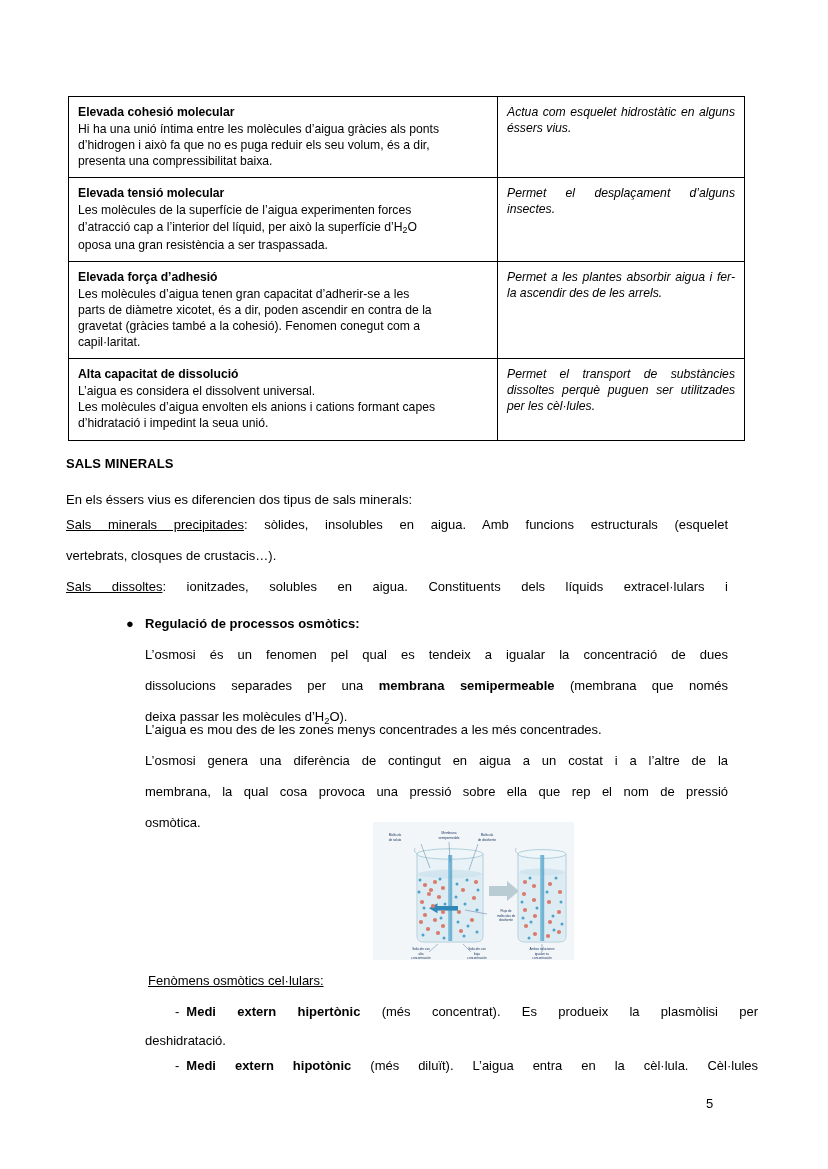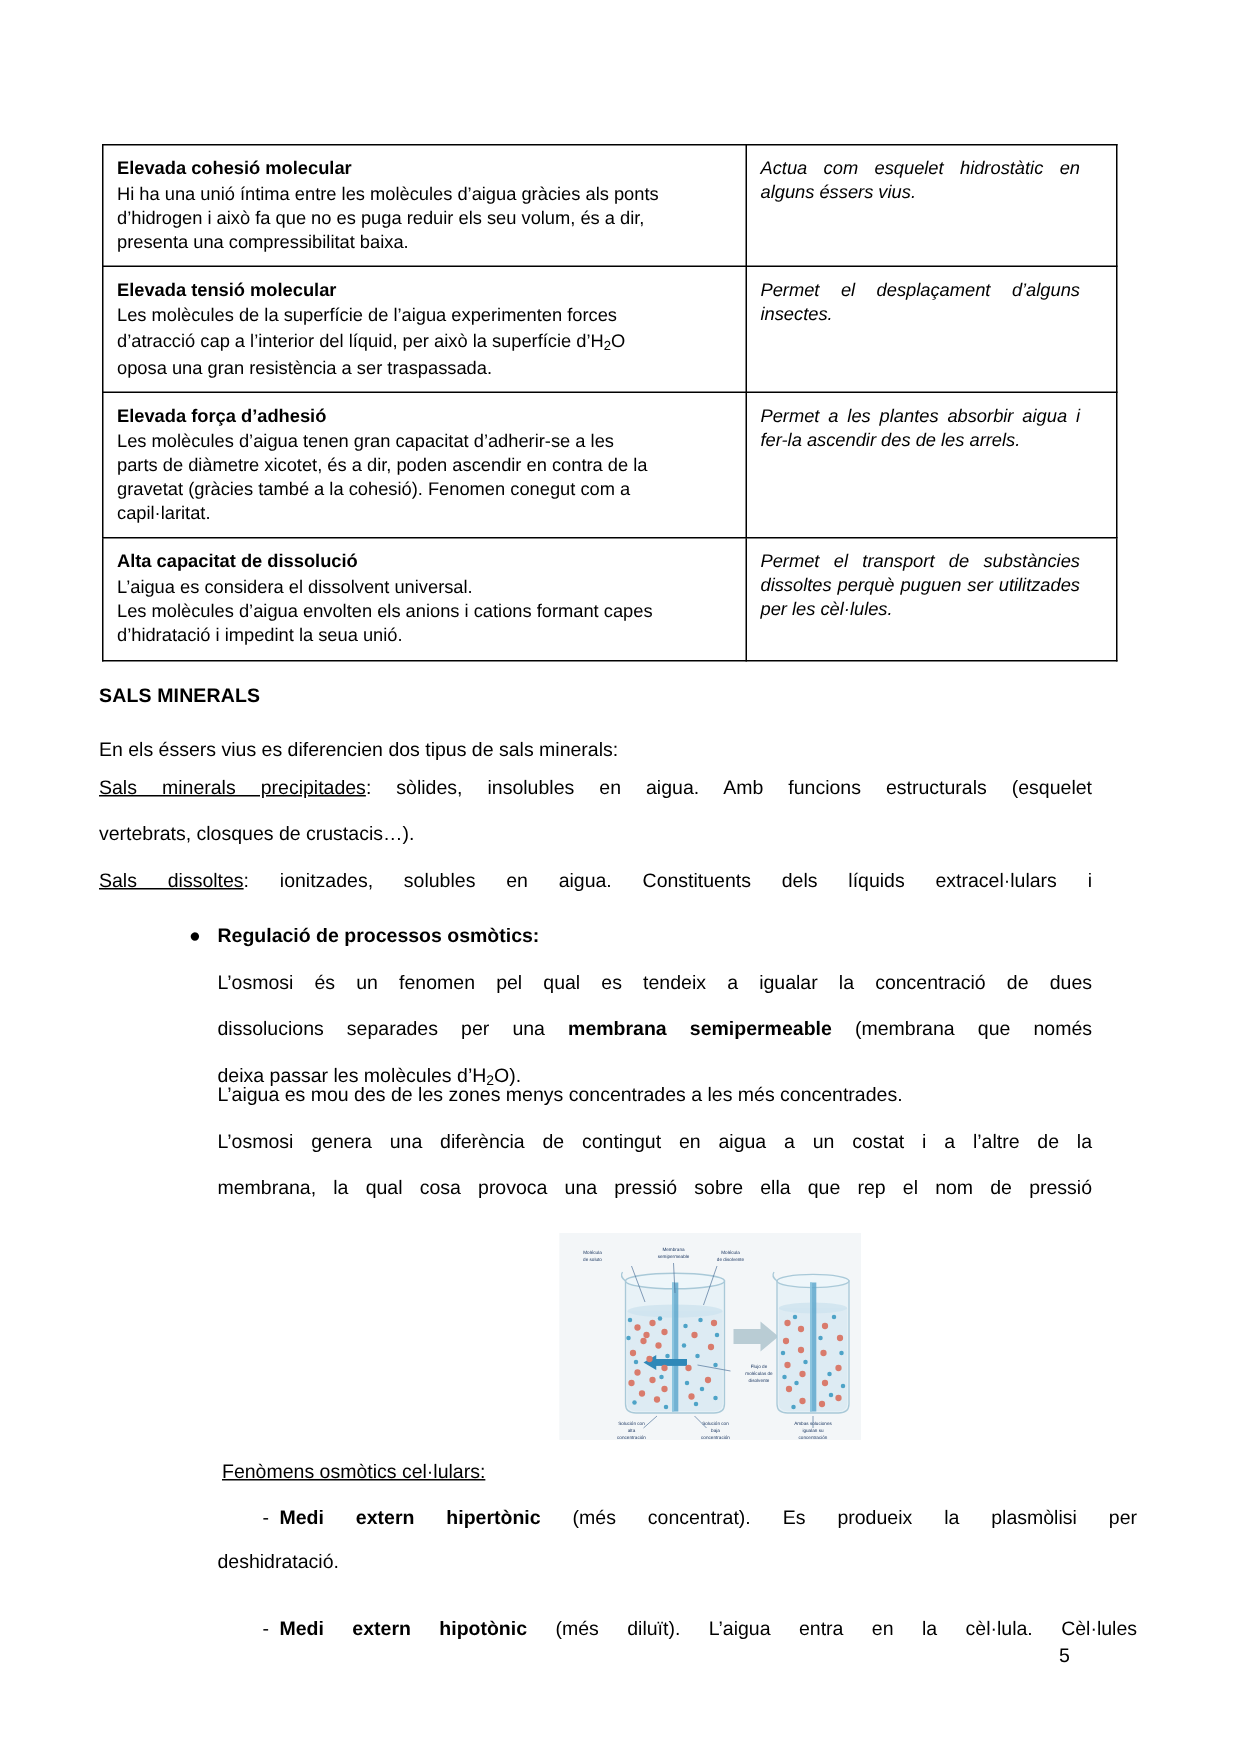--- a/index.html
+++ b/index.html
@@ -34,7 +34,7 @@
   .props-table td {
     border: 1.6px solid #000;
     vertical-align: top;
-    padding: 7px 24px 8px 9px;
+    padding: 7px 9px 8px 9px;
     font-size: 12.2px;
     line-height: 1.32;
     text-align: justify;

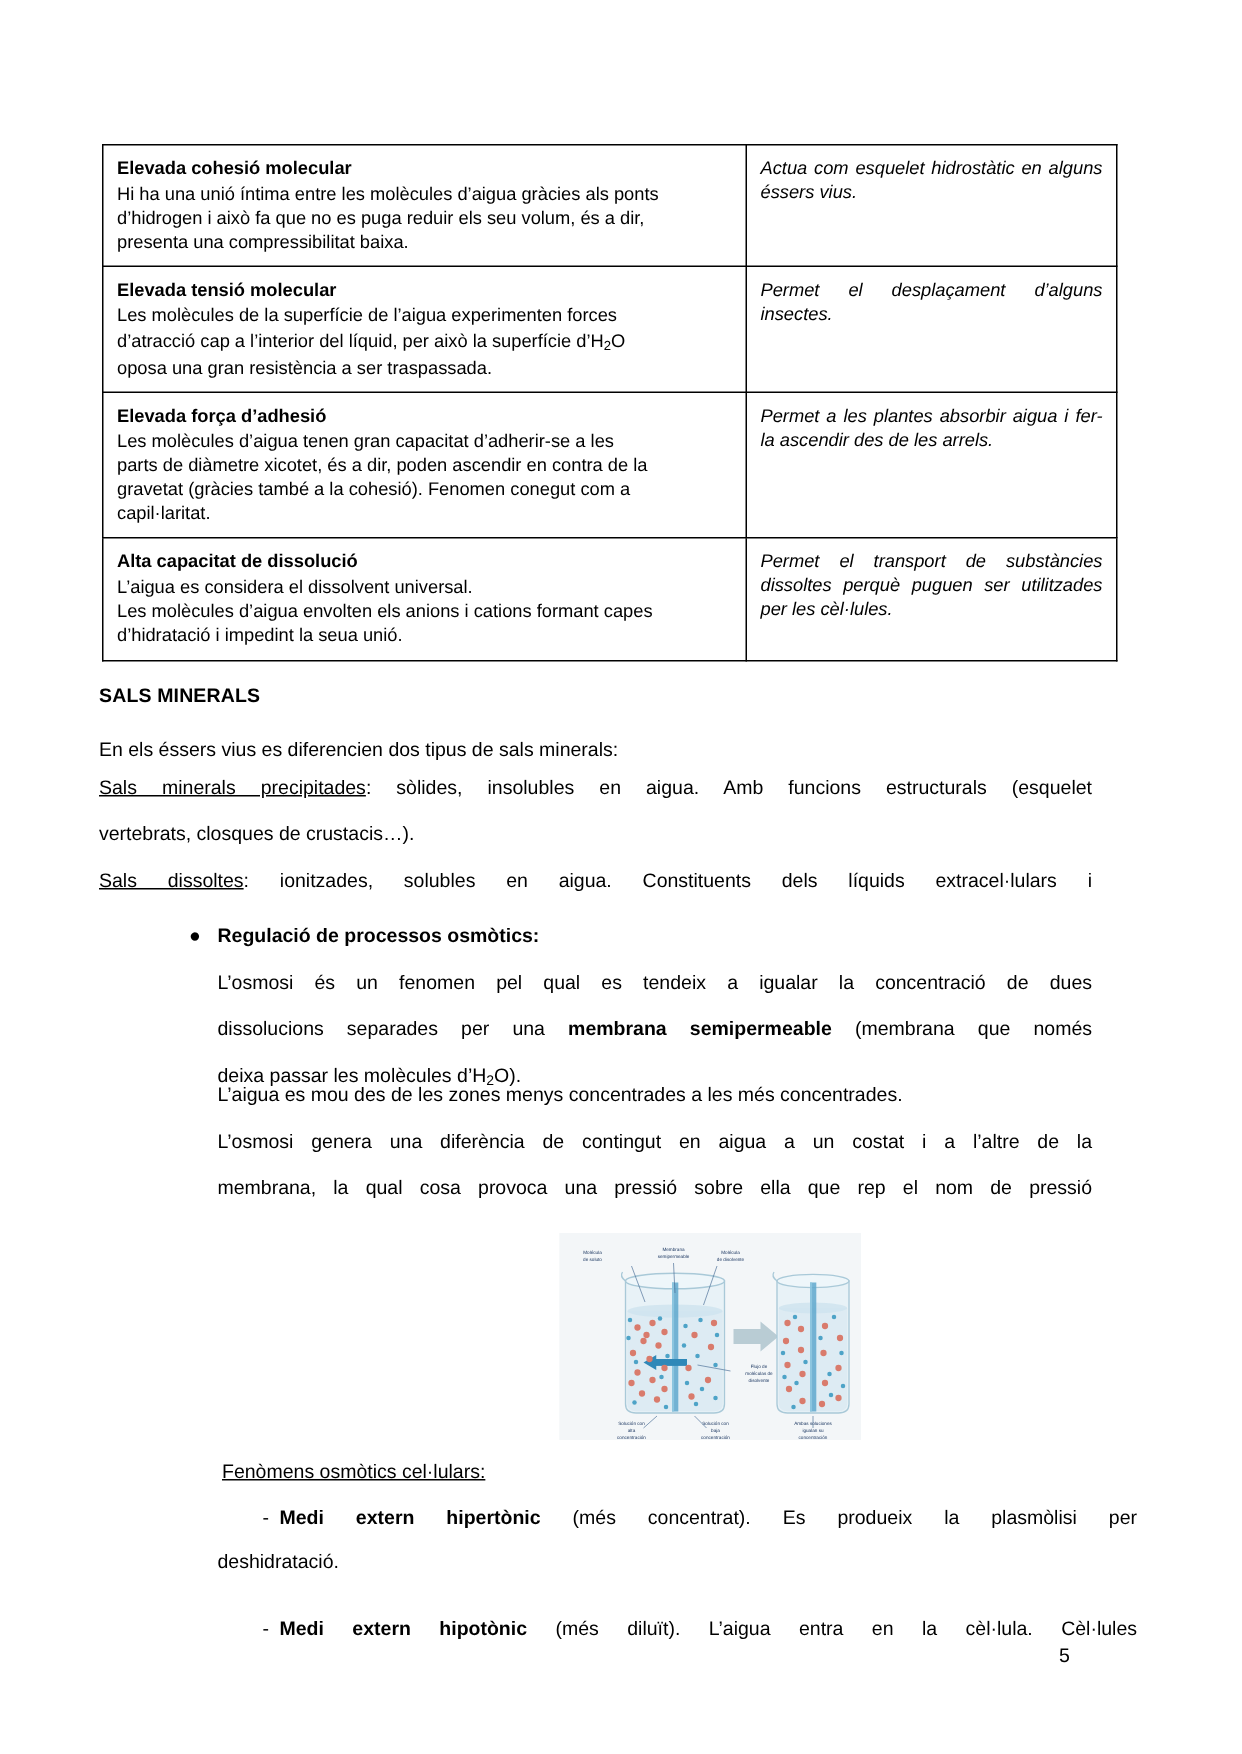--- a/index.html
+++ b/index.html
@@ -275,6 +275,7 @@
   <div class="indent-para" style="top:745px;">
     <span class="l">L’osmosi genera una diferència de contingut en aigua a un costat i a l’altre de la</span>
     <span class="l">membrana, la qual cosa provoca una pressió sobre ella que rep el nom de pressió</span>
+    <span class="l nojust">osmòtica.</span>
   </div>
 
   <div class="figure">

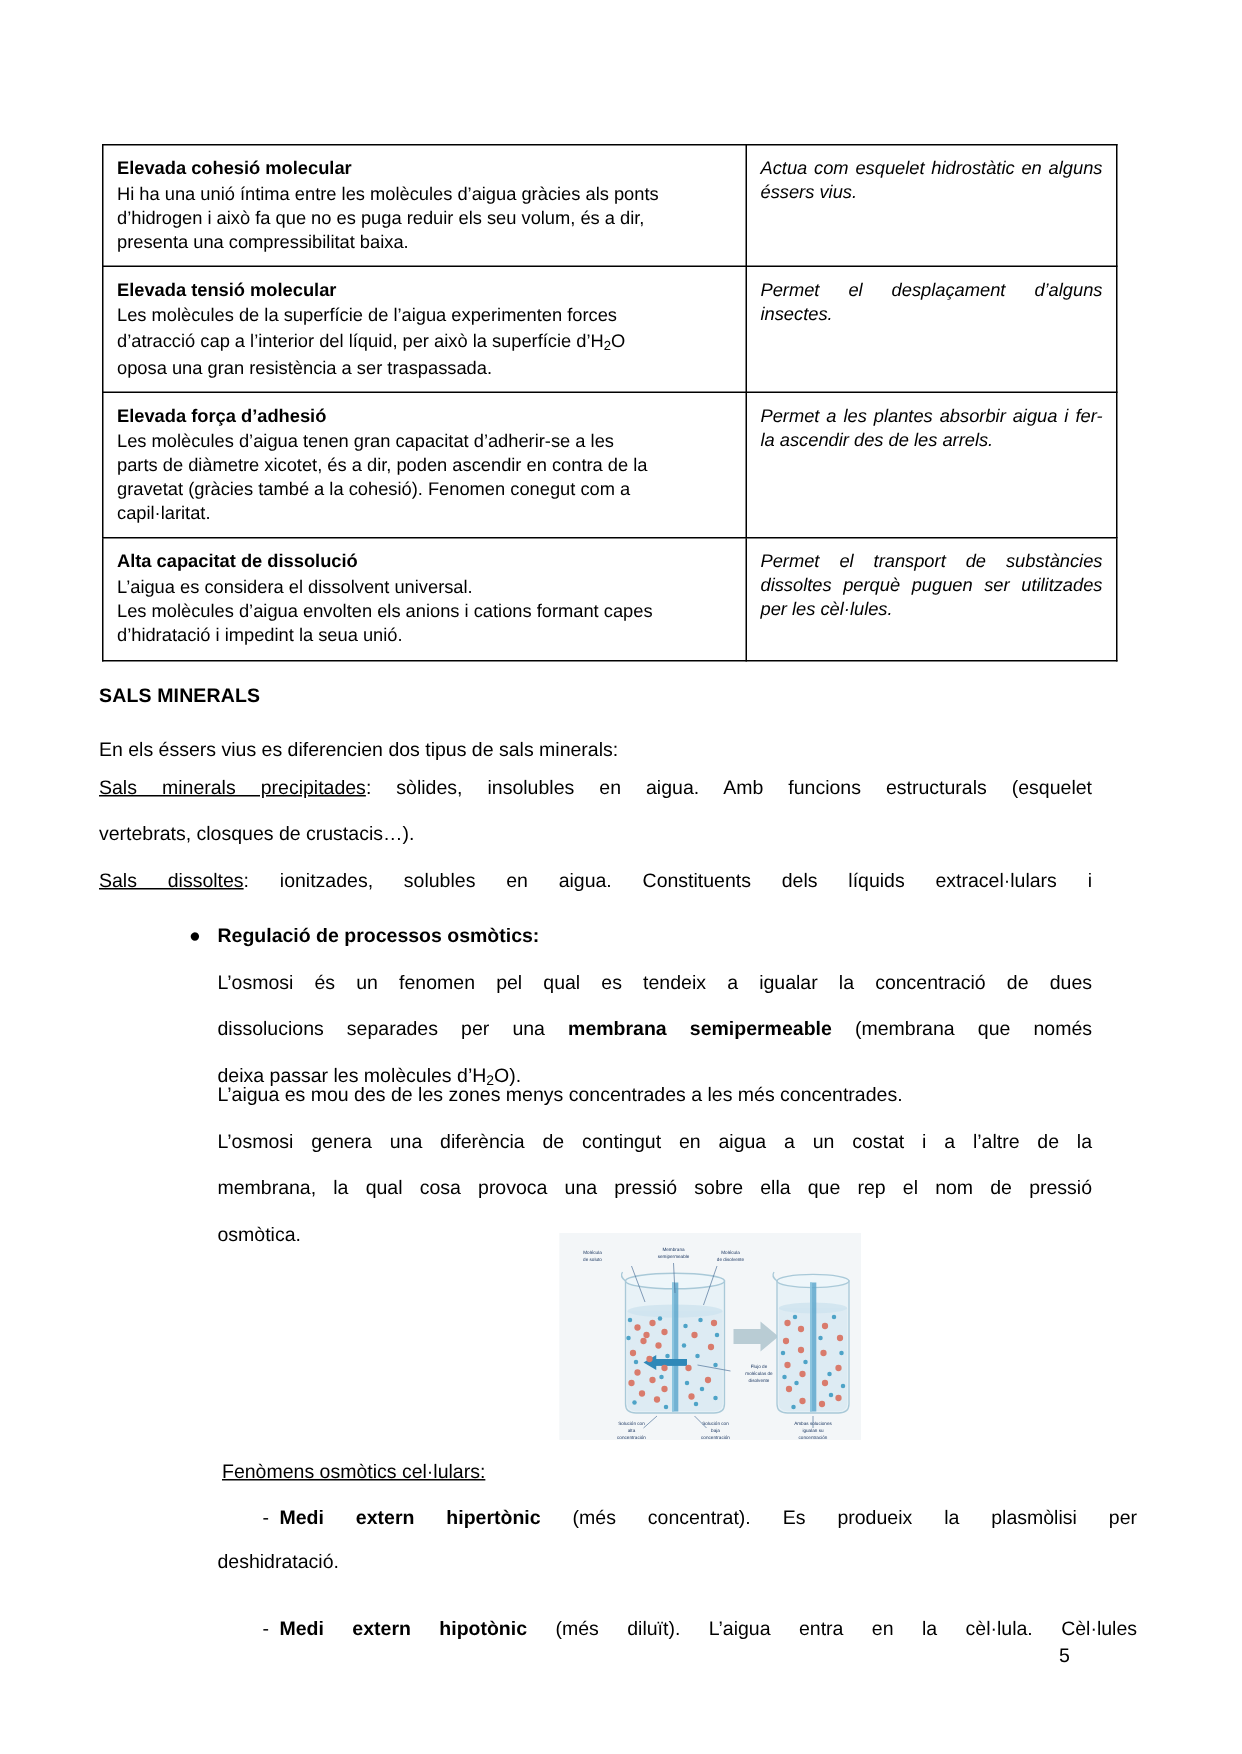--- a/index.html
+++ b/index.html
@@ -454,7 +454,7 @@
     <span class="l nojust">deshidratació.</span>
   </div>
 
-  <div class="dash-para" style="top:1050px;margin-top:20px;">
+  <div class="dash-para" style="top:1050px;">
     <span class="l"><span class="dash">-</span><span class="b">Medi extern hipotònic</span><span> (més diluït). L’aigua entra en la cèl·lula. Cèl·lules</span></span>
   </div>
 

